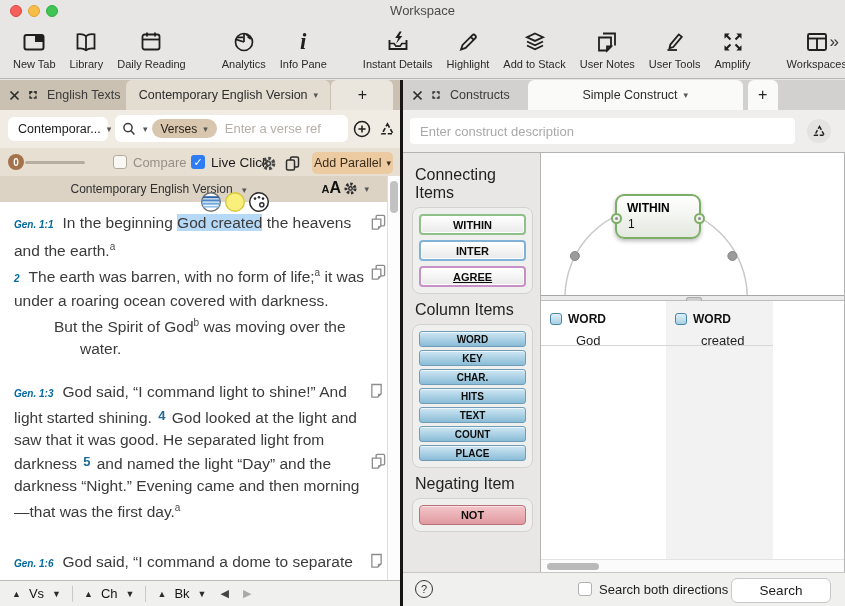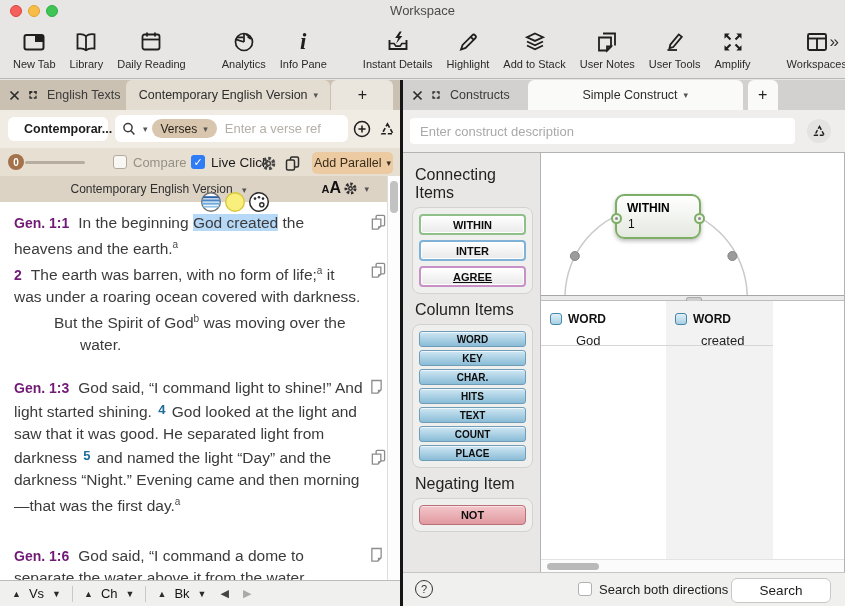--- a/index.html
+++ b/index.html
@@ -32,7 +32,7 @@
   .lp-tab-plus{width:62px;background:#eae5dd;margin-left:1px;font-size:16px;color:#222;}
   .caret{font-size:9px;color:#555;margin-left:6px;}
   .lp-searchrow{position:absolute;top:30px;left:0;right:0;height:38px;background:#f0ebe3;}
-  .module-btn{position:absolute;left:8px;top:7px;width:100px;height:24px;background:#fff;border-radius:6px;font-size:12.5px;color:#1c1c1c;display:flex;align-items:center;justify-content:space-between;padding:0 8px 0 16px;box-sizing:border-box;font-weight:bold;}
+  .module-btn{position:absolute;left:8px;top:7px;width:100px;height:24px;background:#fff;border-radius:6px;font-size:12.5px;color:#1c1c1c;display:flex;align-items:center;justify-content:space-between;padding:0 8px 0 10px;box-sizing:border-box;}
   .searchfield{position:absolute;left:115px;top:5px;width:233px;height:27px;background:#fff;border-radius:6px;display:flex;align-items:center;padding:0 6px;box-sizing:border-box;}
   .pill{background:#d8c6ae;border-radius:10px;height:19px;display:flex;align-items:center;font-size:12px;color:#241f18;padding:0 9px;margin:0 6px 0 4px;white-space:nowrap;}
   .vinput{border:0;outline:none;flex:1;font-size:13px;font-family:"Liberation Sans",sans-serif;color:#333;background:transparent;min-width:10px;}

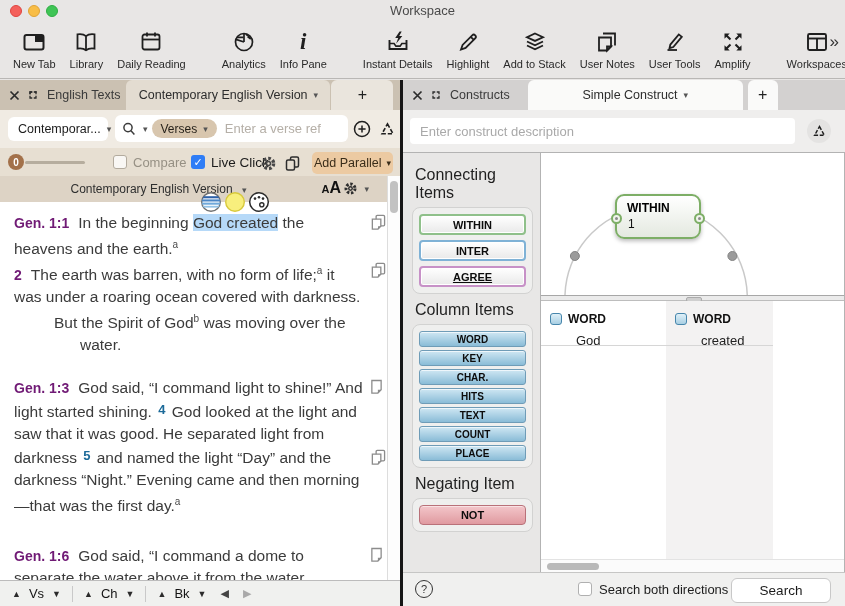--- a/index.html
+++ b/index.html
@@ -58,7 +58,7 @@
   .verse{position:relative;}
   .verse.para{margin-top:21px;}
   .verse.v6{margin-top:27px;}
-  .verse .ref{font-size:14px;font-weight:bold;color:#701a75;margin-right:9px;}
+  .verse .ref{font-size:10px;font-weight:bold;color:#0369a1;margin-right:9px;font-style:italic;}
   .verse .hl{background:#b6d9f8;}
   .verse sup{font-size:10px;color:#4a4a4a;}
   .verse .vnum{font-size:13px;font-weight:bold;color:#1c6a99;vertical-align:3px;padding:0 2px;}

